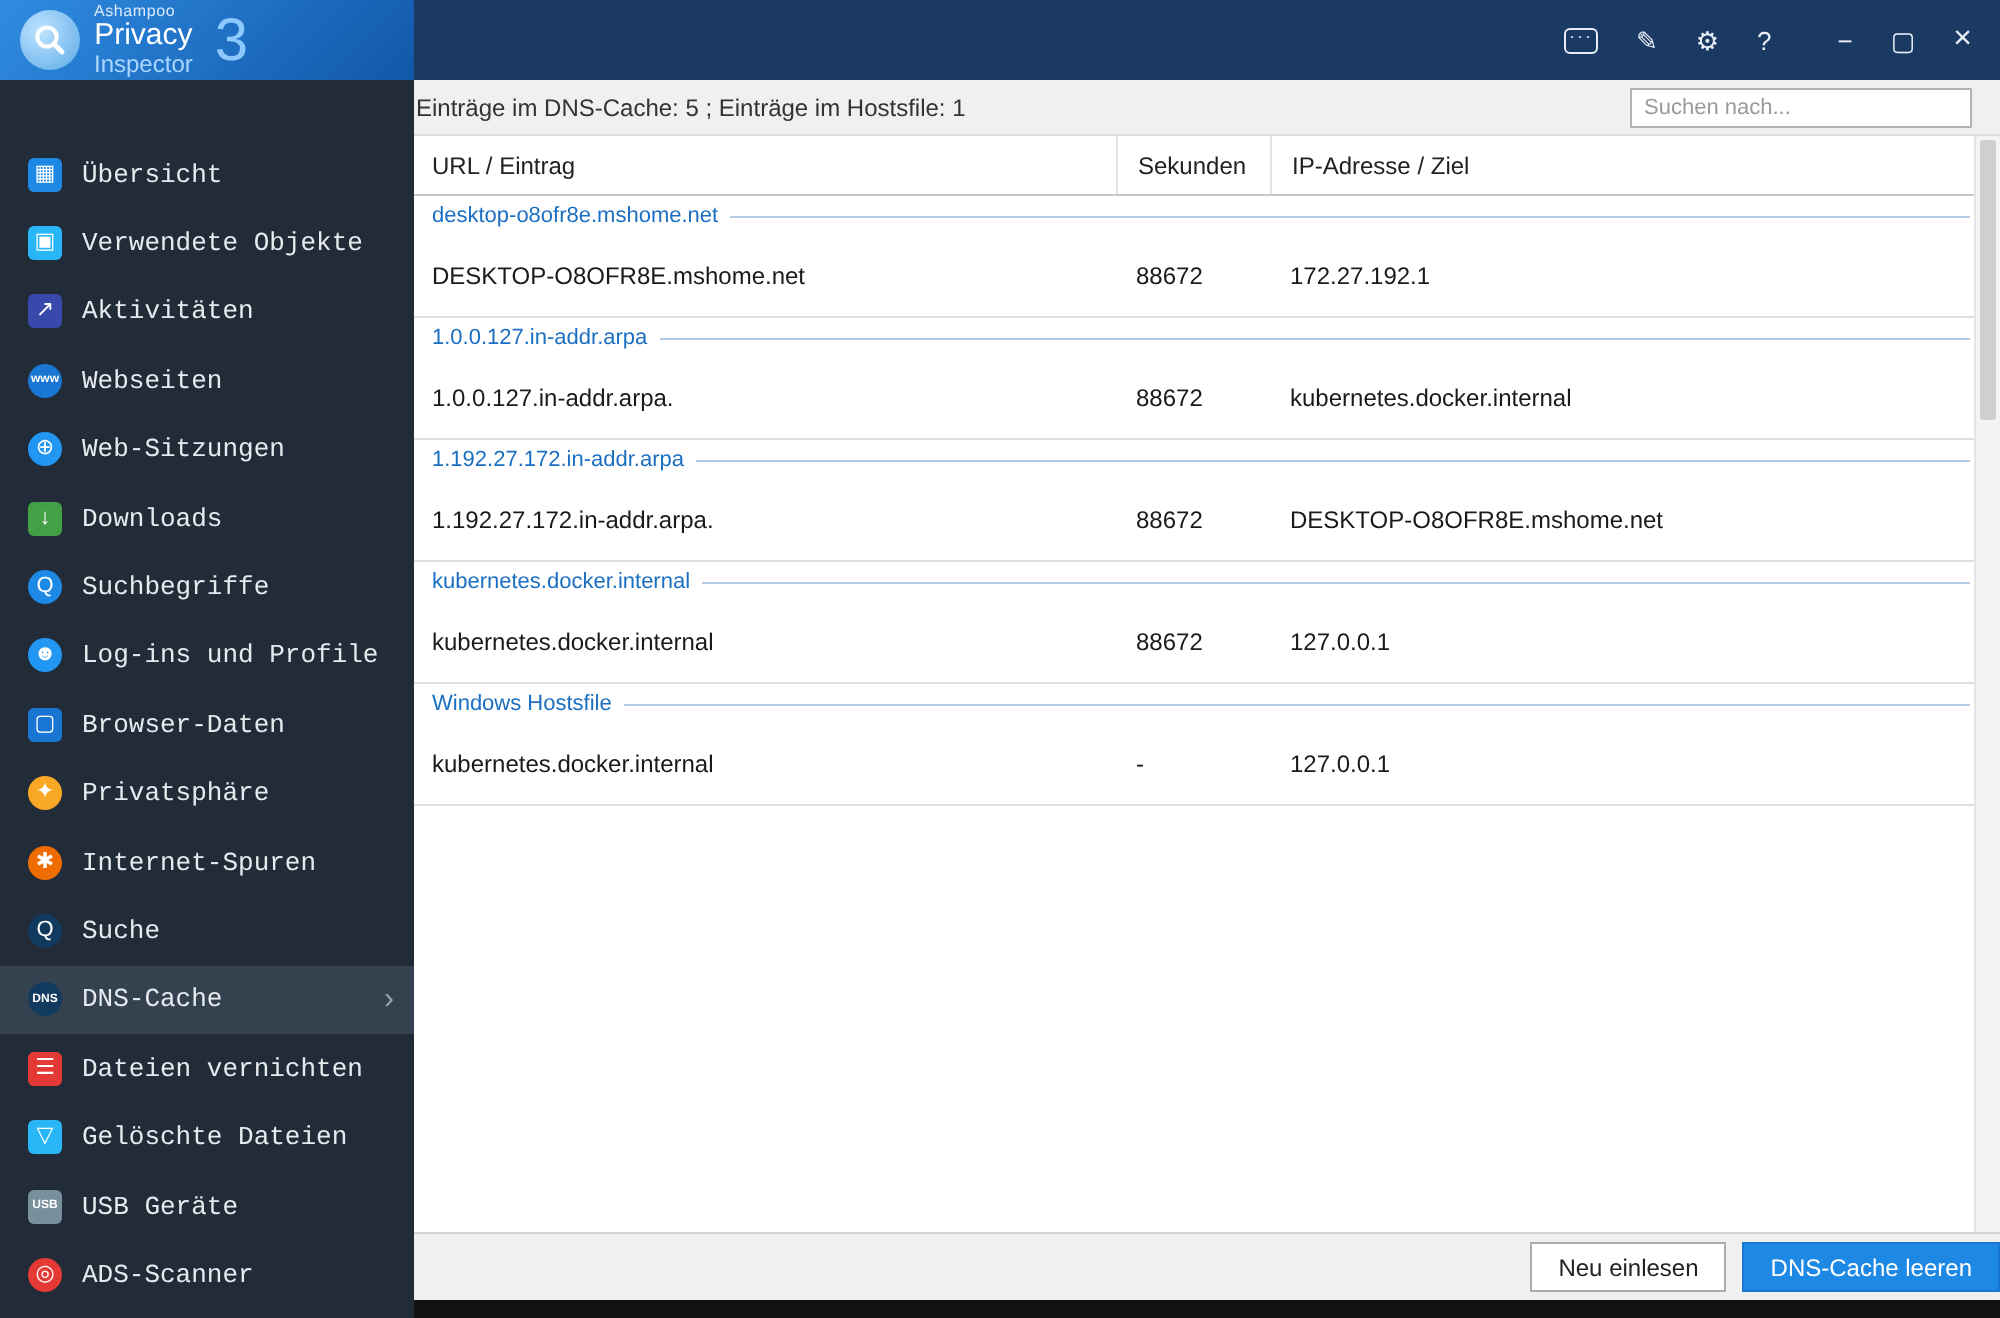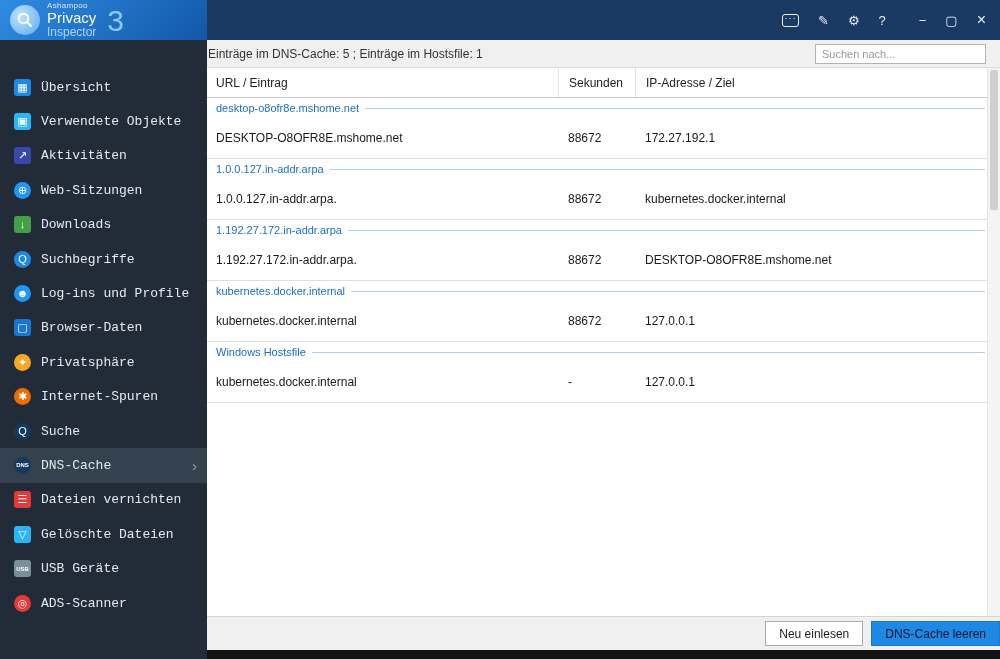--- a/index.html
+++ b/index.html
@@ -112,6 +112,11 @@
 
   </div>
         <div class="side-item">
+    <span class="side-icon circle tiny-text" style="background: rgb(25, 118, 210);">www</span>
+    <span class="side-label">Webseiten</span>
+
+  </div>
+        <div class="side-item">
     <span class="side-icon circle" style="background: rgb(33, 150, 243);">⊕</span>
     <span class="side-label">Web-Sitzungen</span>
 

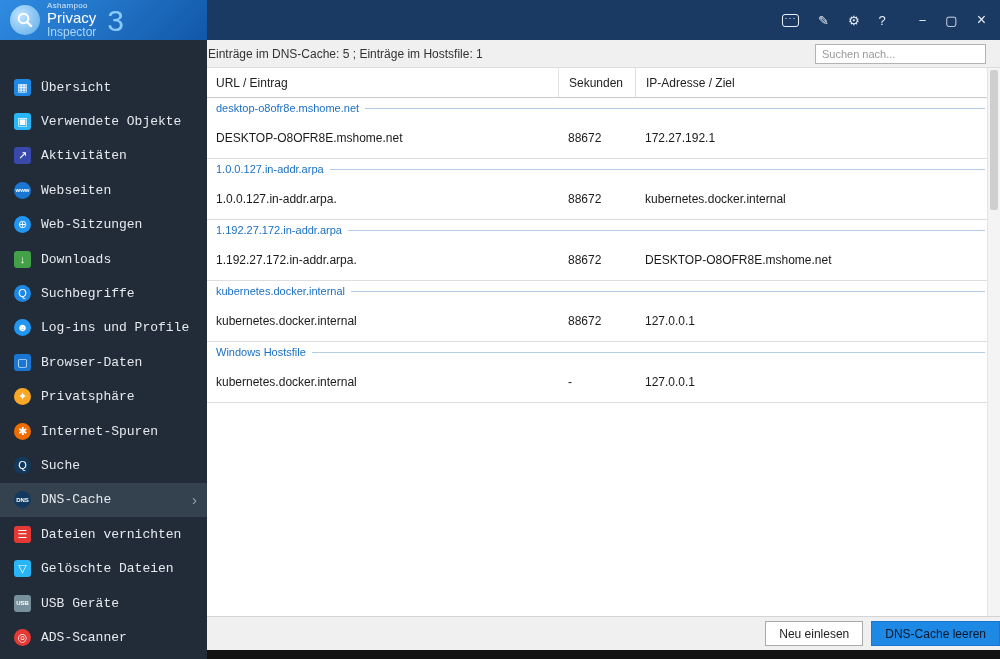--- a/index.html
+++ b/index.html
@@ -59,7 +59,7 @@
 
   .buttonbar { height:34px; flex-shrink:0; background:#f0f0f0; border-top:1px solid #d4d4d4; display:flex; align-items:center; justify-content:flex-end; gap:8px; }
   .btn { height:25px; padding:0 13px; font-size:12px; border:1px solid #ababab; background:#fff; color:#222; cursor:pointer; font-family:inherit; }
-  .btn.primary { background:#1e88e5; border-color:#1976d2; color:#0f172a; }
+  .btn.primary { background:#1e88e5; border-color:#1976d2; color:#ffffff; }
   .footer-strip { height:9px; flex-shrink:0; background:#121212; }
 </style>
 </head>

